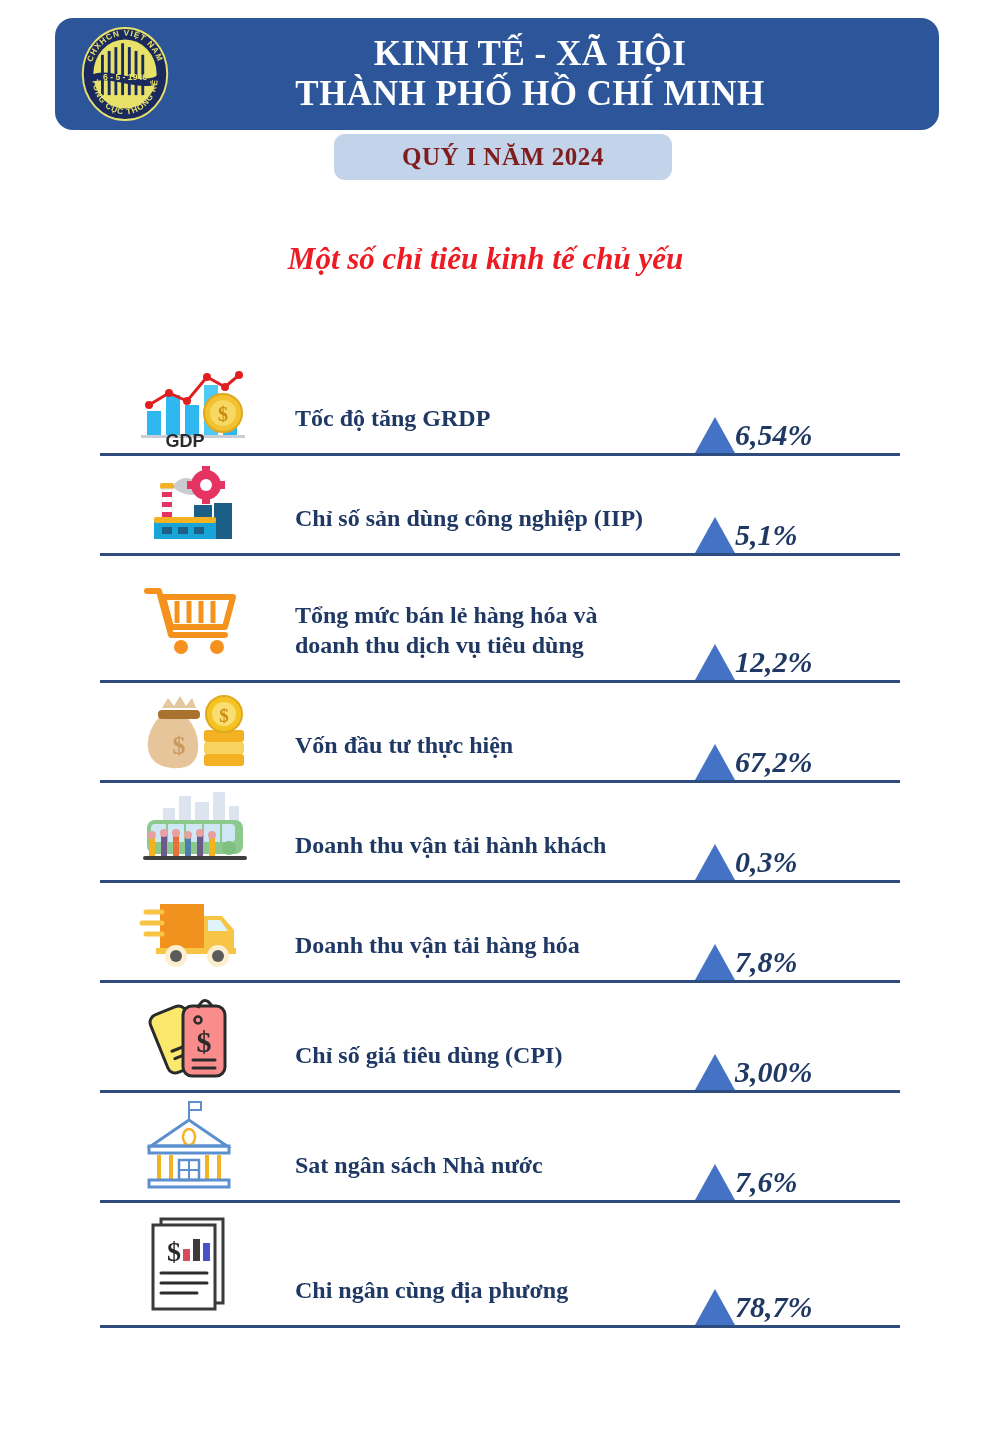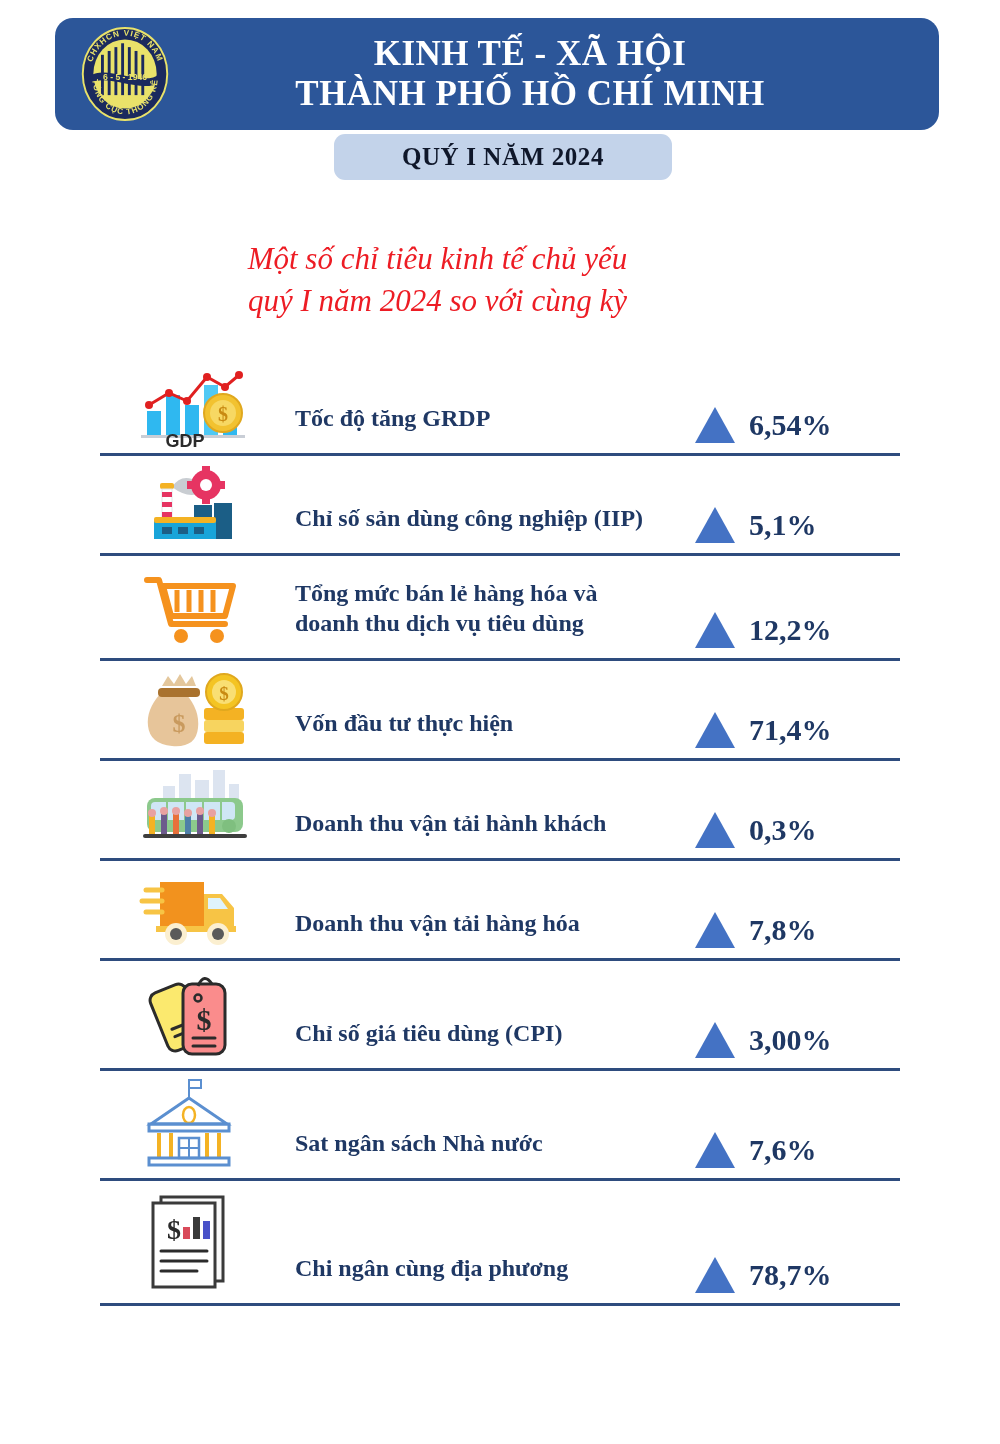--- a/index.html
+++ b/index.html
@@ -69,7 +69,7 @@
     justify-content: center;
   }
   .quarter-badge span {
-    color: #0f172a;
+    color: #7f1d1d;
     font-size: 25px;
     font-weight: bold;
     letter-spacing: 0.6px;

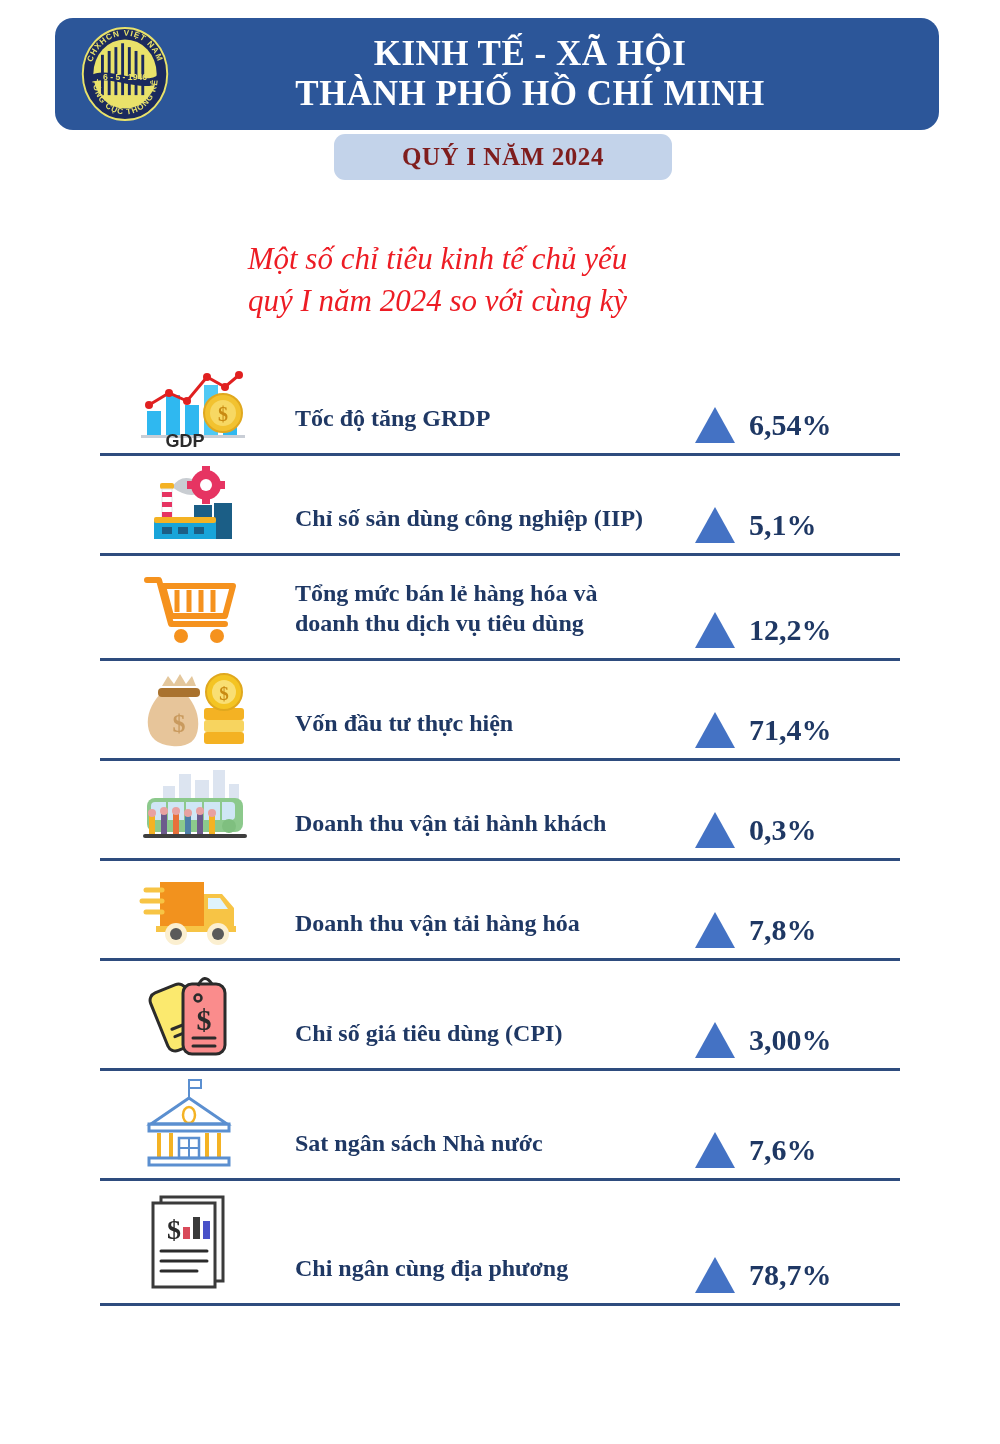--- a/index.html
+++ b/index.html
@@ -84,9 +84,10 @@
     text-align: center;
     color: #ED1C24;
     font-style: italic;
-    font-weight: normal;
+    font-weight: bold;
     font-size: 31px;
     line-height: 1.35;
+    padding-left: 48px;
   }
 
   

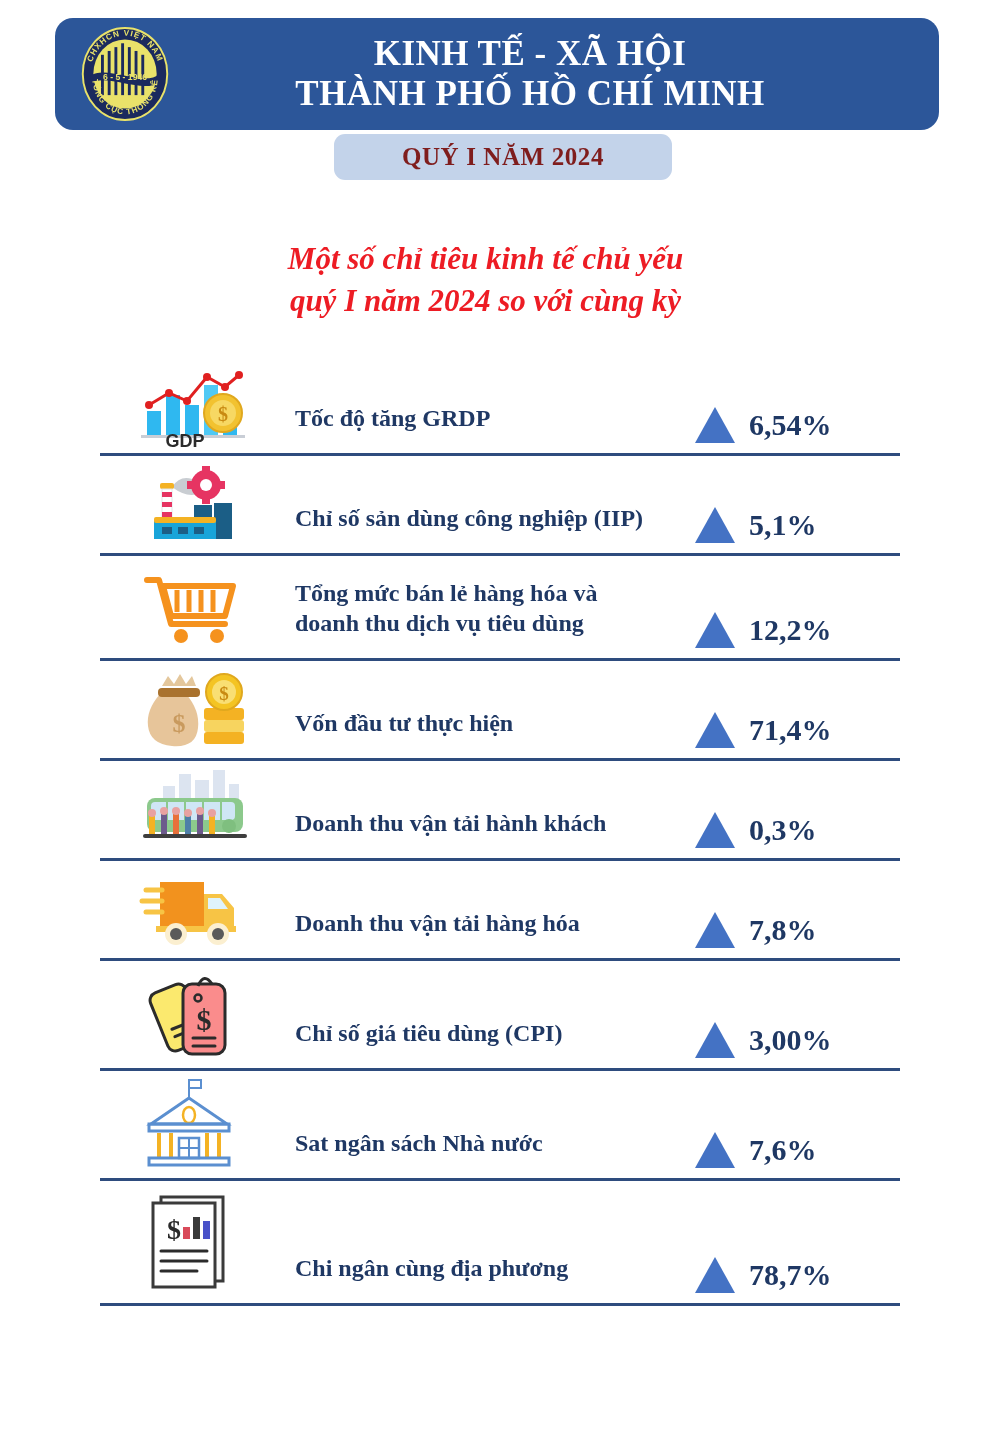--- a/index.html
+++ b/index.html
@@ -197,7 +197,6 @@
 
 <div class="sub-heading">
   <div>Một số chỉ tiêu kinh tế chủ yếu</div>
-  <div>quý I năm 2024 so với cùng kỳ</div>
 </div>
 
 <div class="list">

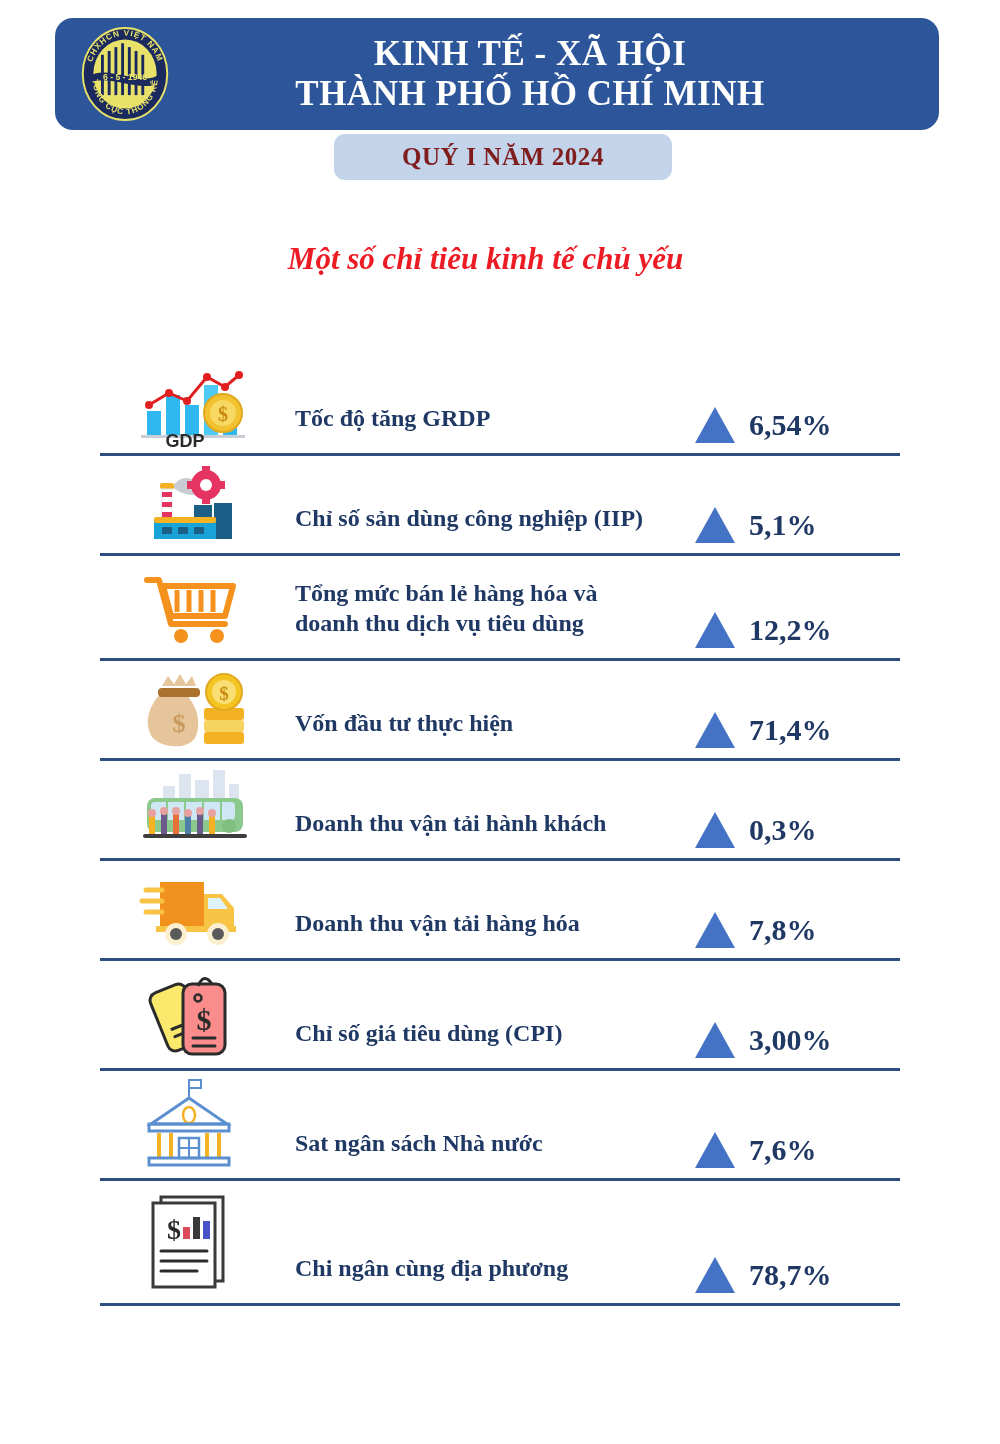--- a/index.html
+++ b/index.html
@@ -138,8 +138,7 @@
     display: flex;
     align-items: center;
     justify-content: flex-start;
-    padding-bottom: 10px;
-    gap: 14px;
+    font-style: italic;
   }
   .tri {
     width: 0;

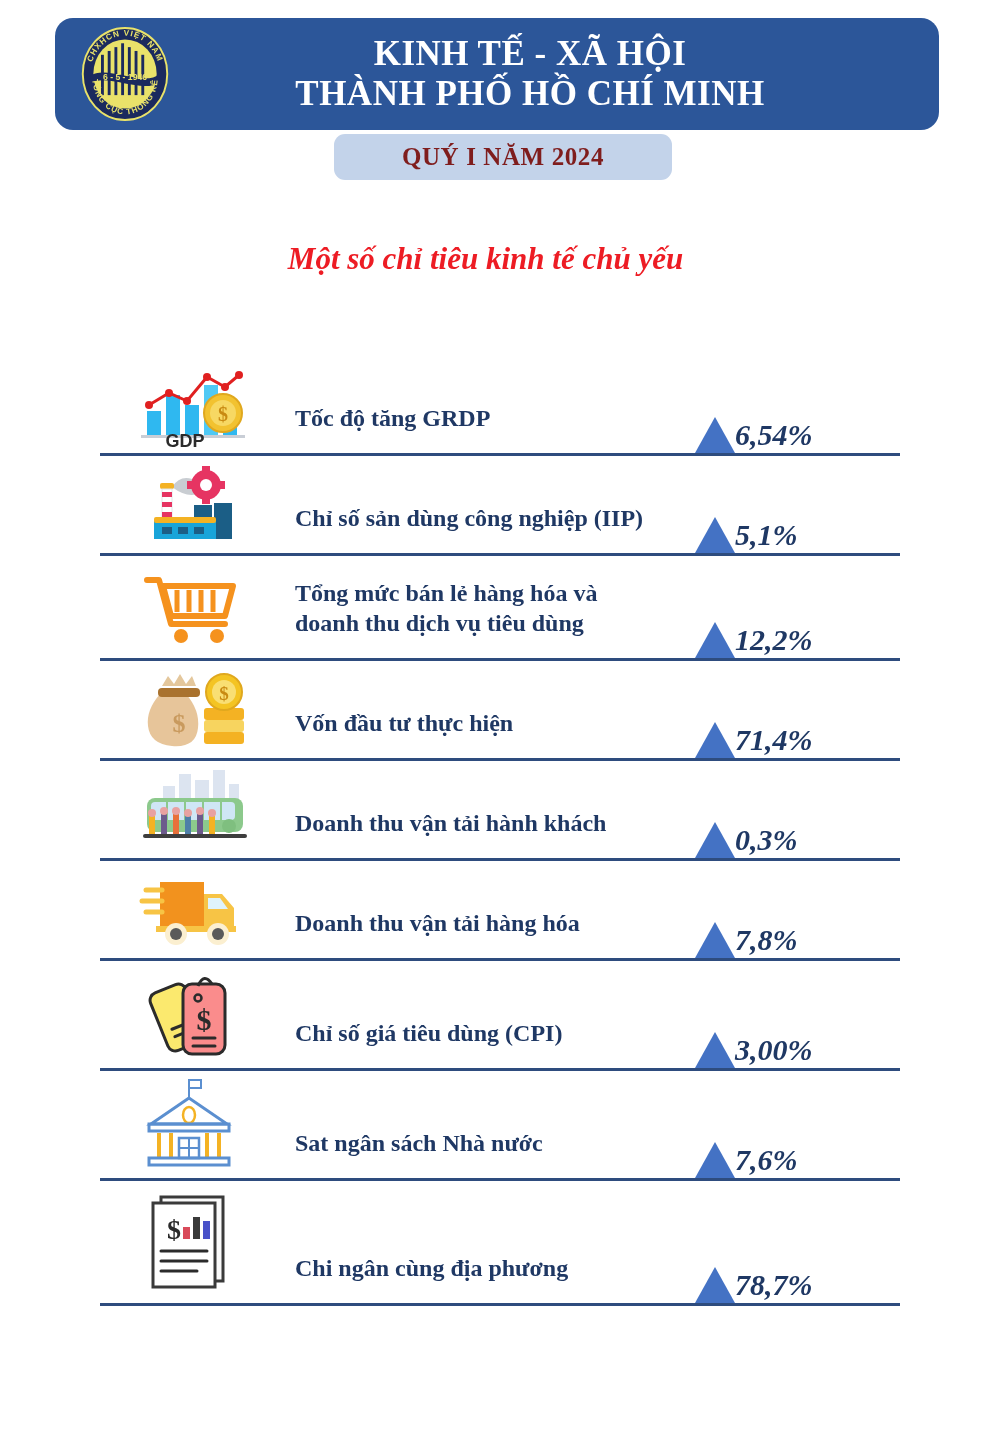--- a/index.html
+++ b/index.html
@@ -105,7 +105,7 @@
     box-sizing: border-box;
   }
   .row-h-100 { height: 100px; }
-  .row-h-105 { height: 105px; }
+  .row-h-105 { height: 127px; }
   .row-h-110 { height: 110px; }
   .row-h-125 { height: 125px; }
 

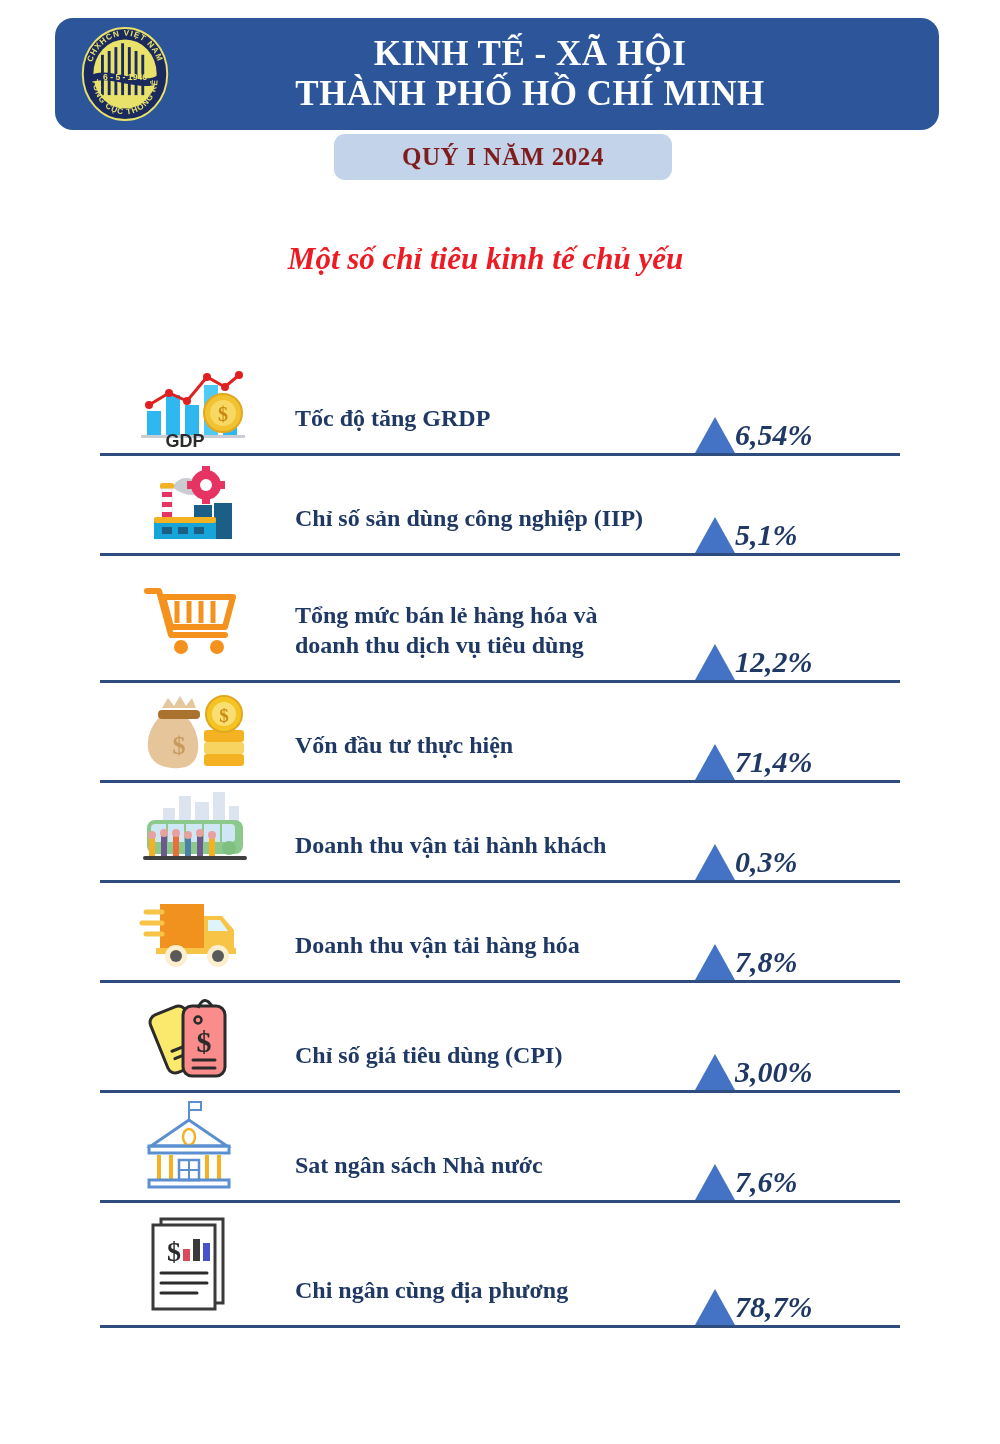--- a/index.html
+++ b/index.html
@@ -321,7 +321,7 @@
     </div>
     <div class="cell-value">
       <span class="tri"></span>
-      <span class="pct">71,4%</span>
+      <span class="pct">67,2%</span>
     </div>
   </div>
 

